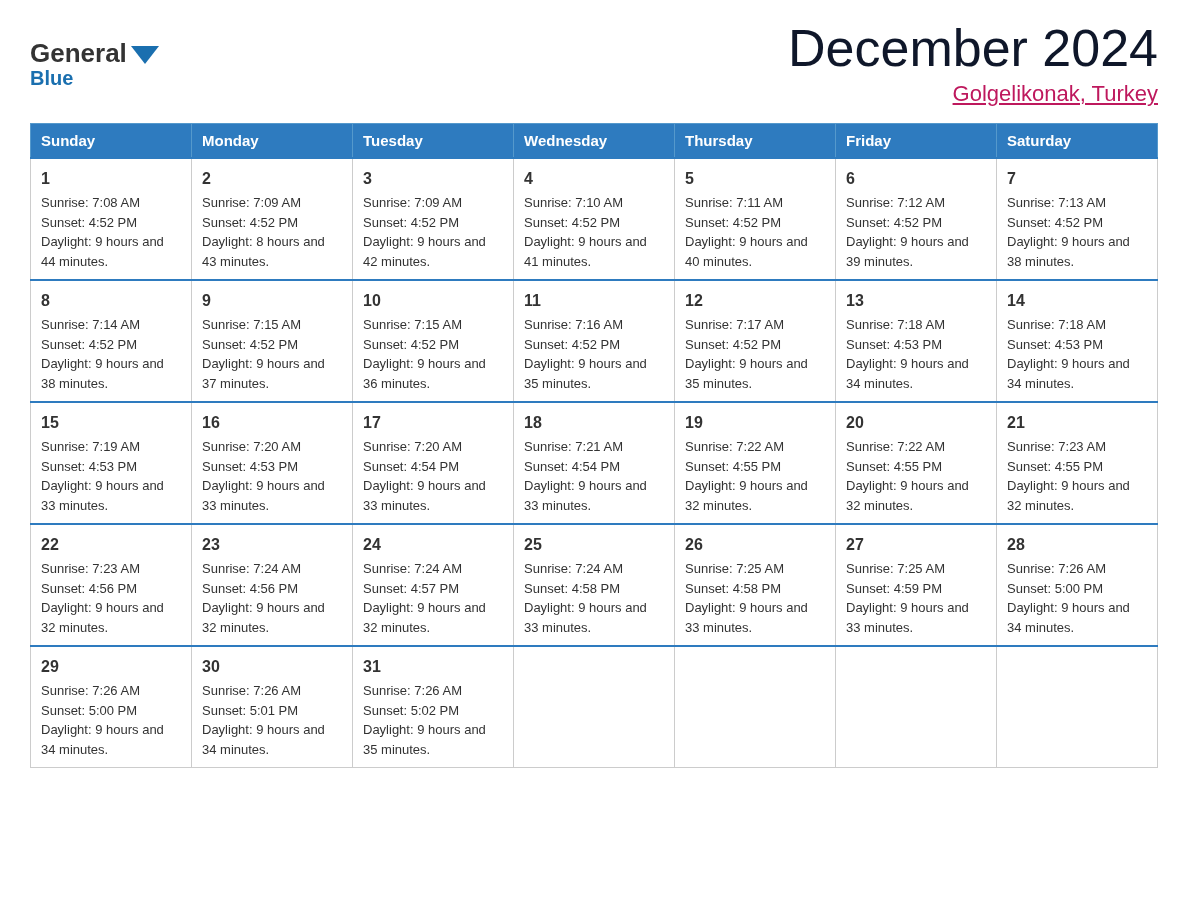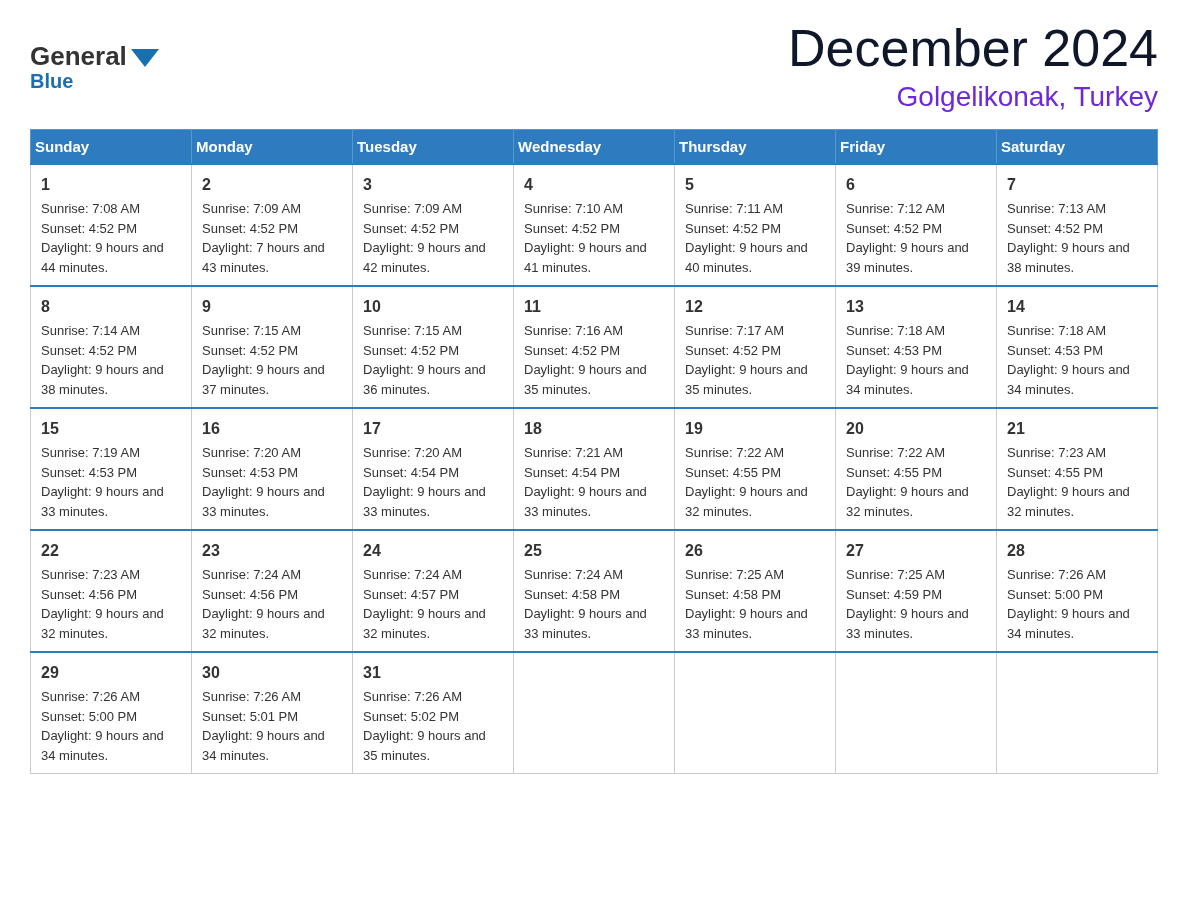--- a/index.html
+++ b/index.html
@@ -55,9 +55,10 @@
       line-height: 1.1;
     }
     .location-title {
-      font-size: 28px;
-      color: #6d28d9;
+      font-size: 22px;
+      color: #be185d;
       margin-top: 4px;
+      text-decoration: underline;
     }
     .calendar {
       width: 100%;

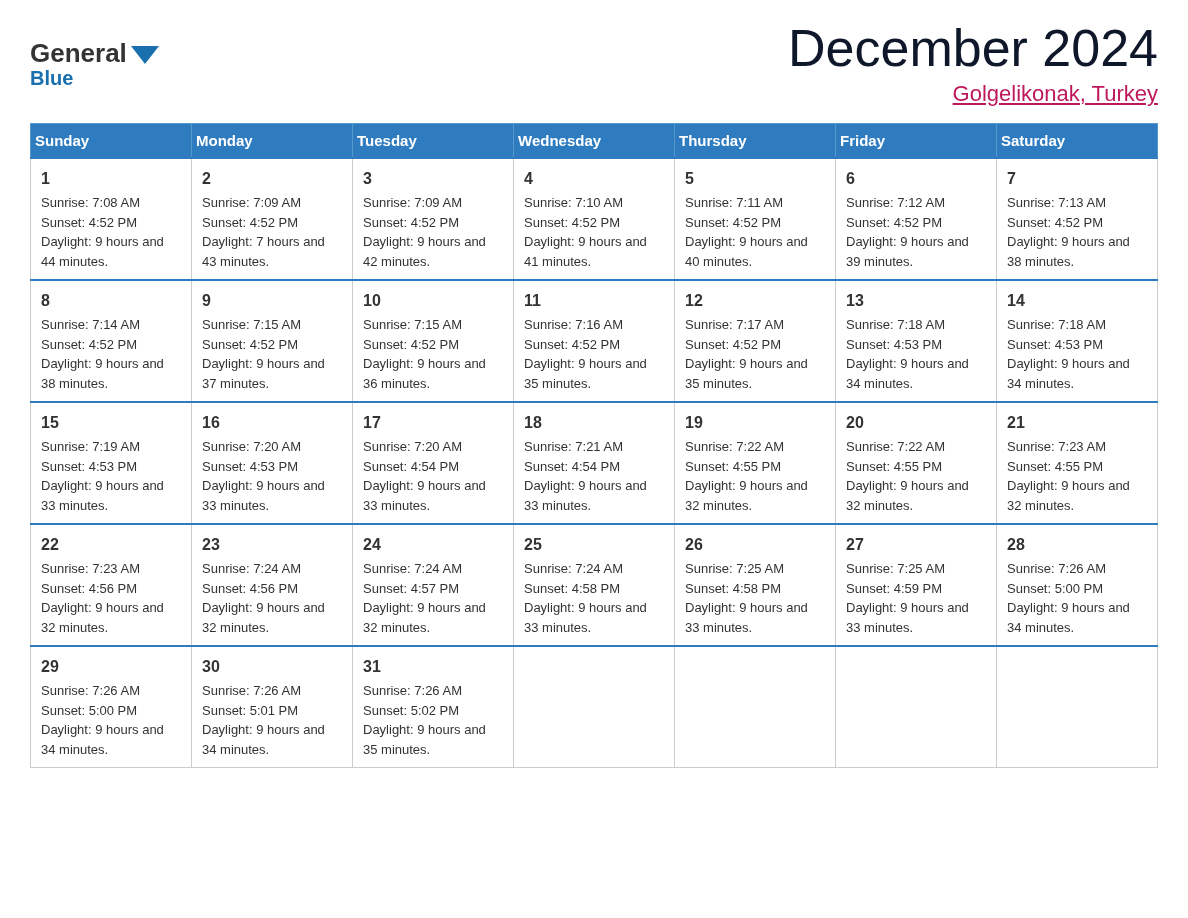--- a/index.html
+++ b/index.html
@@ -70,7 +70,7 @@
       color: #fff;
       font-size: 15px;
       font-weight: bold;
-      padding: 8px 4px;
+      padding: 8px 10px;
       text-align: left;
       border: 1px solid #5599cc;
     }

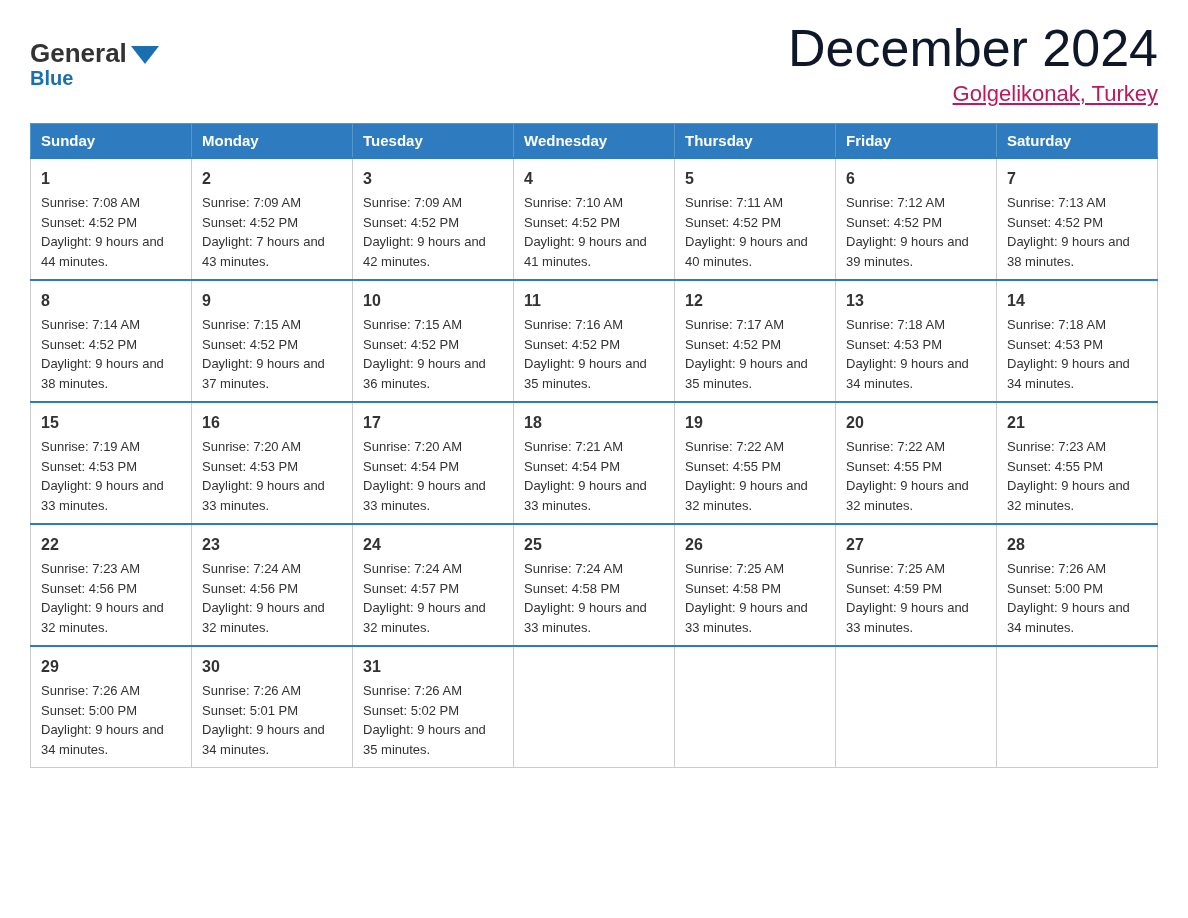--- a/index.html
+++ b/index.html
@@ -130,7 +130,7 @@
   <tbody id="calendar-body">
   <tr>
         <td><span class="day-num">1</span><span>Sunrise: 7:08 AM</span><br><span>Sunset: 4:52 PM</span><br><span>Daylight: 9 hours and 44 minutes.</span></td>
-        <td><span class="day-num">2</span><span>Sunrise: 7:09 AM</span><br><span>Sunset: 4:52 PM</span><br><span>Daylight: 7 hours and 43 minutes.</span></td>
+        <td><span class="day-num">2</span><span>Sunrise: 7:09 AM</span><br><span>Sunset: 4:52 PM</span><br><span>Daylight: 8 hours and 43 minutes.</span></td>
         <td><span class="day-num">3</span><span>Sunrise: 7:09 AM</span><br><span>Sunset: 4:52 PM</span><br><span>Daylight: 9 hours and 42 minutes.</span></td>
         <td><span class="day-num">4</span><span>Sunrise: 7:10 AM</span><br><span>Sunset: 4:52 PM</span><br><span>Daylight: 9 hours and 41 minutes.</span></td>
         <td><span class="day-num">5</span><span>Sunrise: 7:11 AM</span><br><span>Sunset: 4:52 PM</span><br><span>Daylight: 9 hours and 40 minutes.</span></td>

